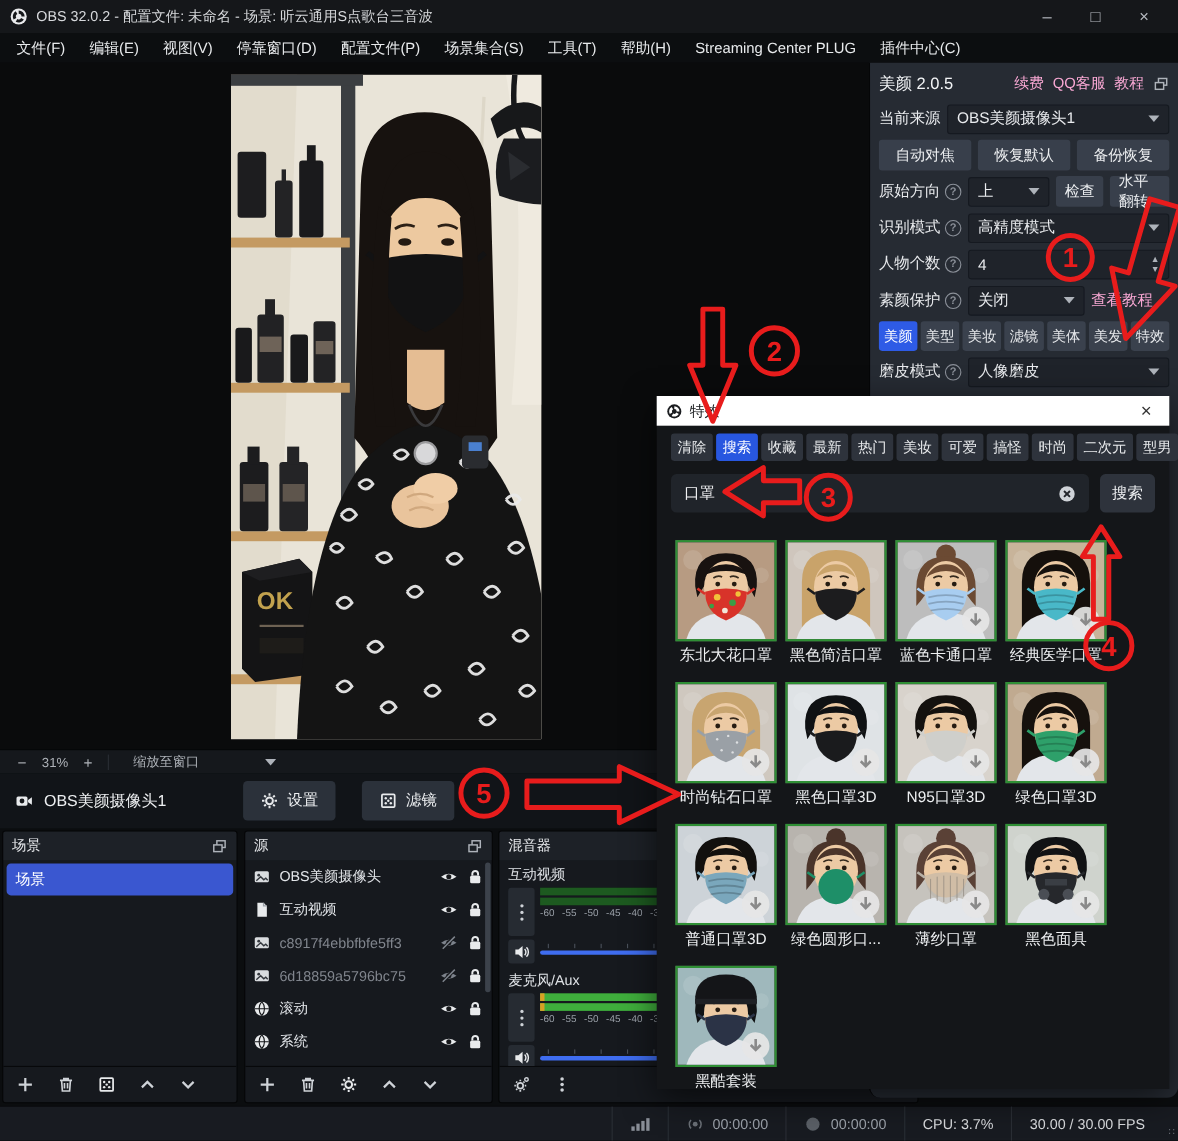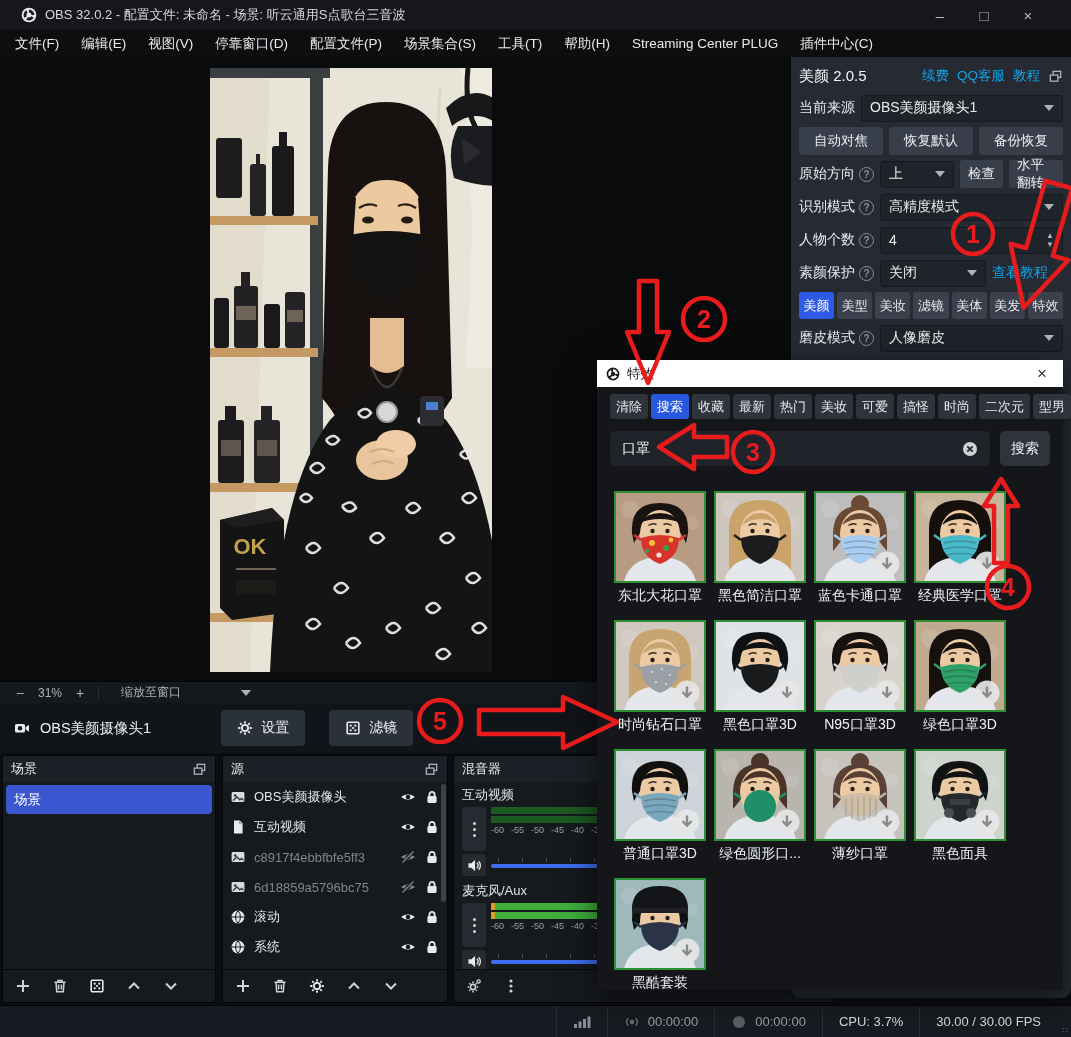--- a/index.html
+++ b/index.html
@@ -7,7 +7,7 @@
 body{font-family:"Liberation Sans","DejaVu Sans",sans-serif;background:#0b0d0f;color:#dfe2e6;position:relative}
 svg{display:block}
 
-.titlebar{position:absolute;left:0;top:0;width:1071px;height:30px;background:#15171a;display:flex;align-items:center;padding:0 21px;gap:8px}
+.titlebar{position:absolute;left:0;top:0;width:1071px;height:30px;background:#15171a;display:flex;align-items:center;padding:0 9px;gap:8px}
 .titlebar .t-title{font-size:13px;color:#d6d8db;flex:1;white-space:nowrap}
 .winbtns{display:flex}
 .winbtn{width:44px;height:30px;display:flex;align-items:center;justify-content:center;color:#b6bac0;font-size:15px}

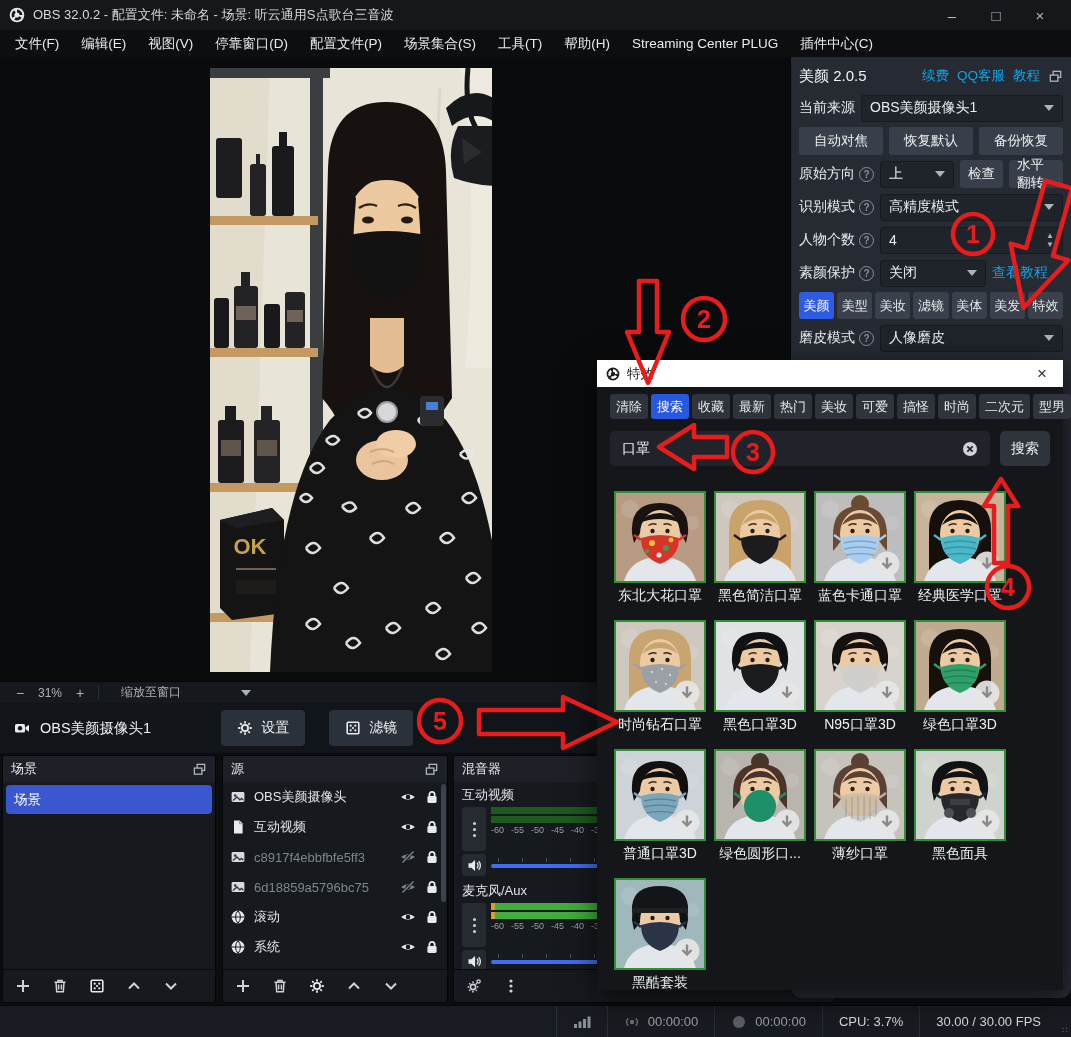--- a/index.html
+++ b/index.html
@@ -67,7 +67,7 @@
 .beauty{position:absolute;left:790px;top:57px;width:281px;height:941px;background:#262b33;border-left:1px solid #050607;border-radius:0 0 10px 10px;padding:6px 8px;font-size:14px}
 .b-head{height:26px;display:flex;align-items:center;gap:8px;margin-bottom:5px}
 .b-title{font-size:15px;color:#f2f4f6;flex:1}
-.b-link{color:#0ea5e9;font-size:13.5px}
+.b-link{color:#f9a8d4;font-size:13.5px}
 .brow{height:28px;display:flex;align-items:center;gap:6px;margin-bottom:5px}
 .blabel{color:#e9ebee;white-space:nowrap;display:flex;align-items:center;gap:4px}
 .qi{width:15px;height:15px;border:1.5px solid #8b9099;border-radius:50%;font-size:10px;color:#8b9099;display:flex;align-items:center;justify-content:center;font-weight:bold}

